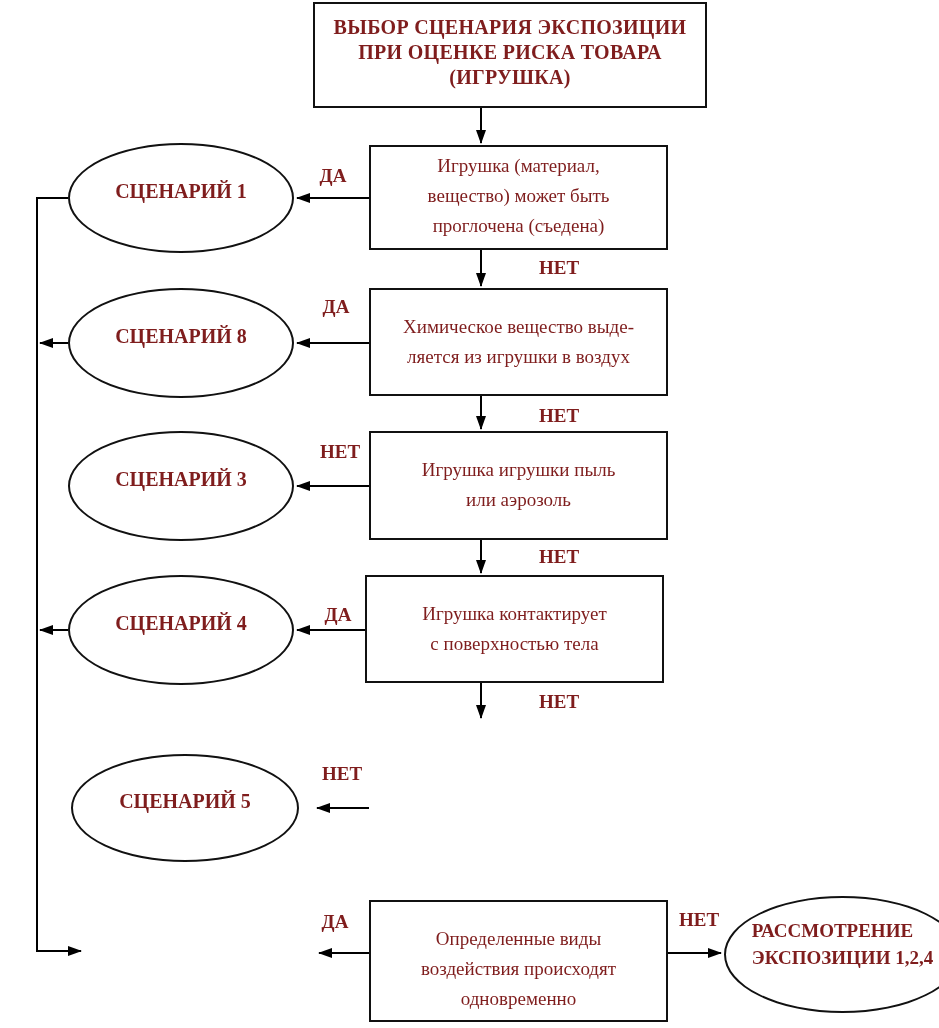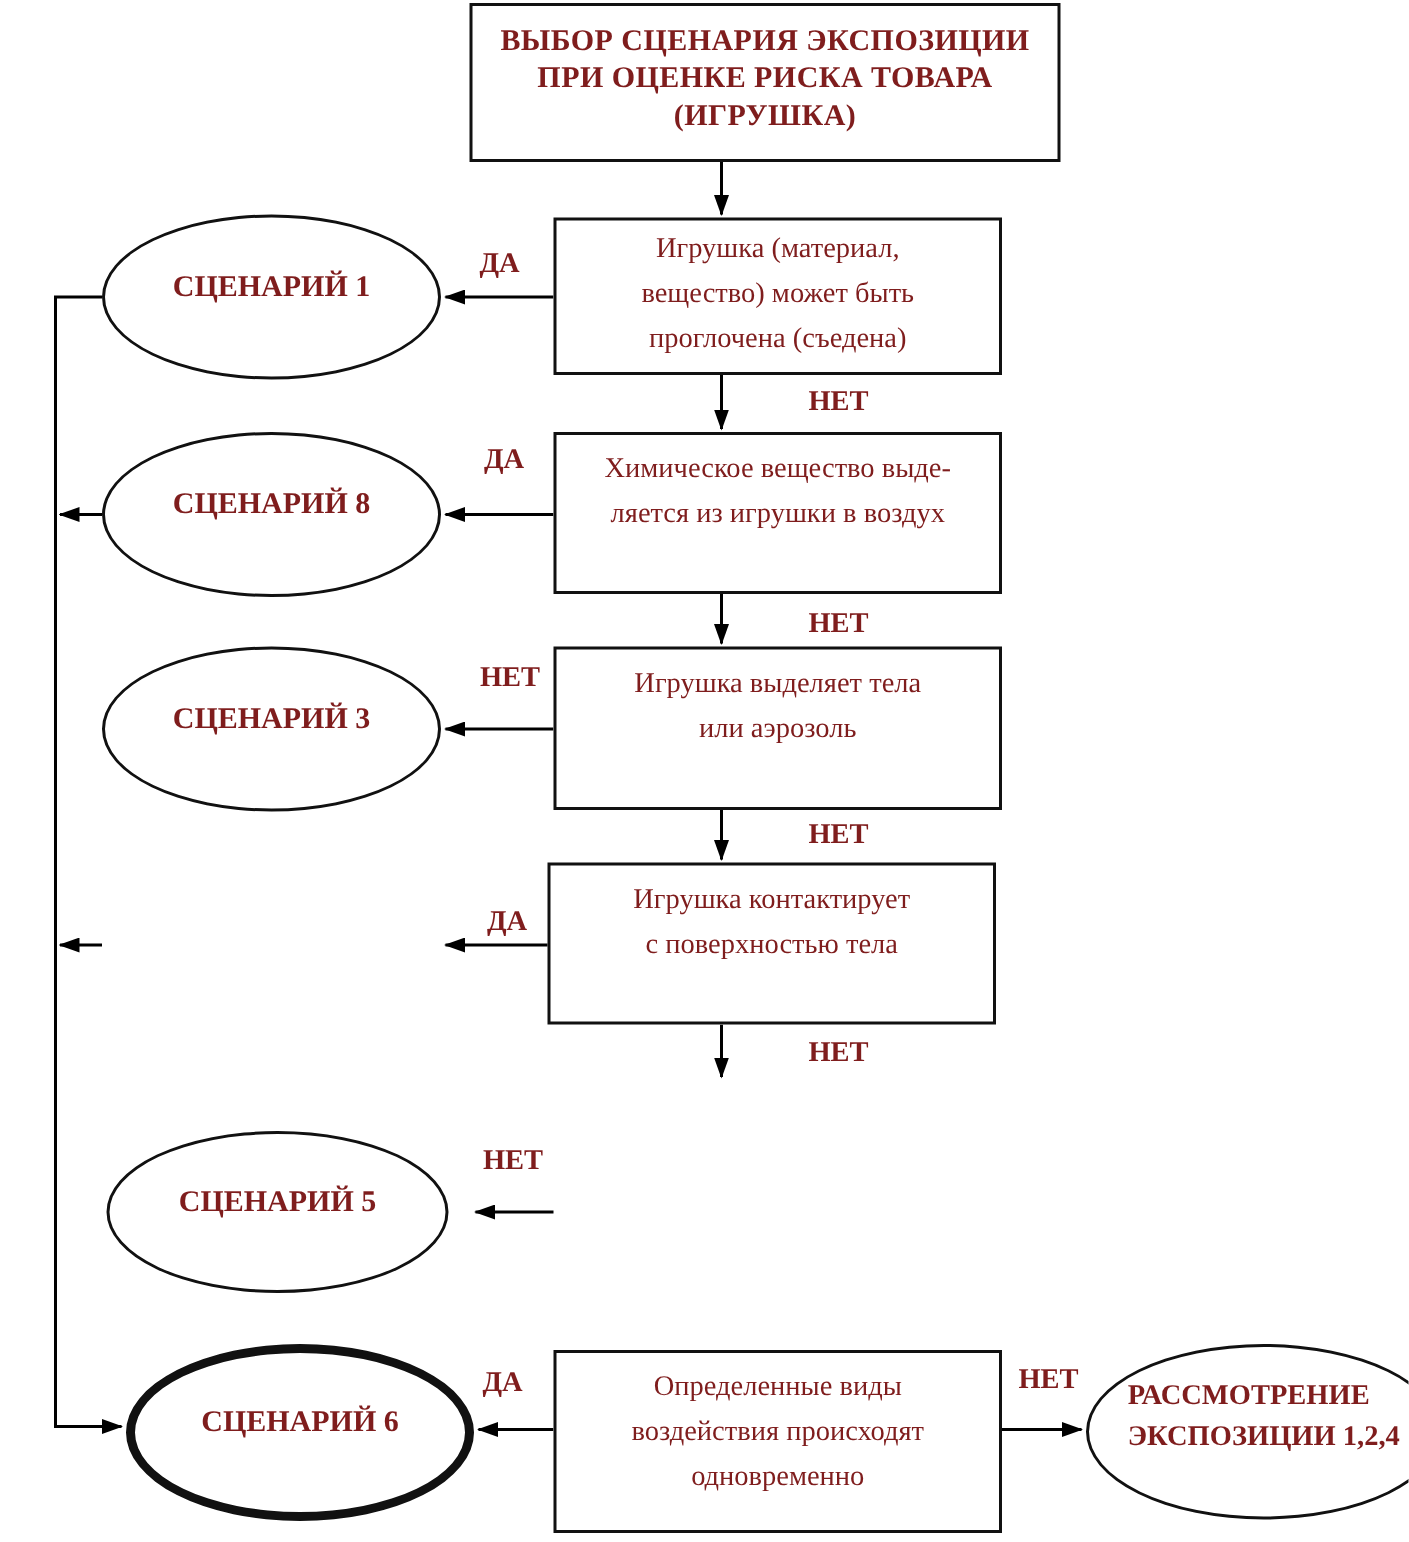--- a/index.html
+++ b/index.html
@@ -41,7 +41,7 @@
     white-space: pre-line;
     font-size: 19px;
     line-height: 30px;
-    padding-top: 8px;
+    padding-top: 22px;
   }
   .title-box {
     font-weight: bold;

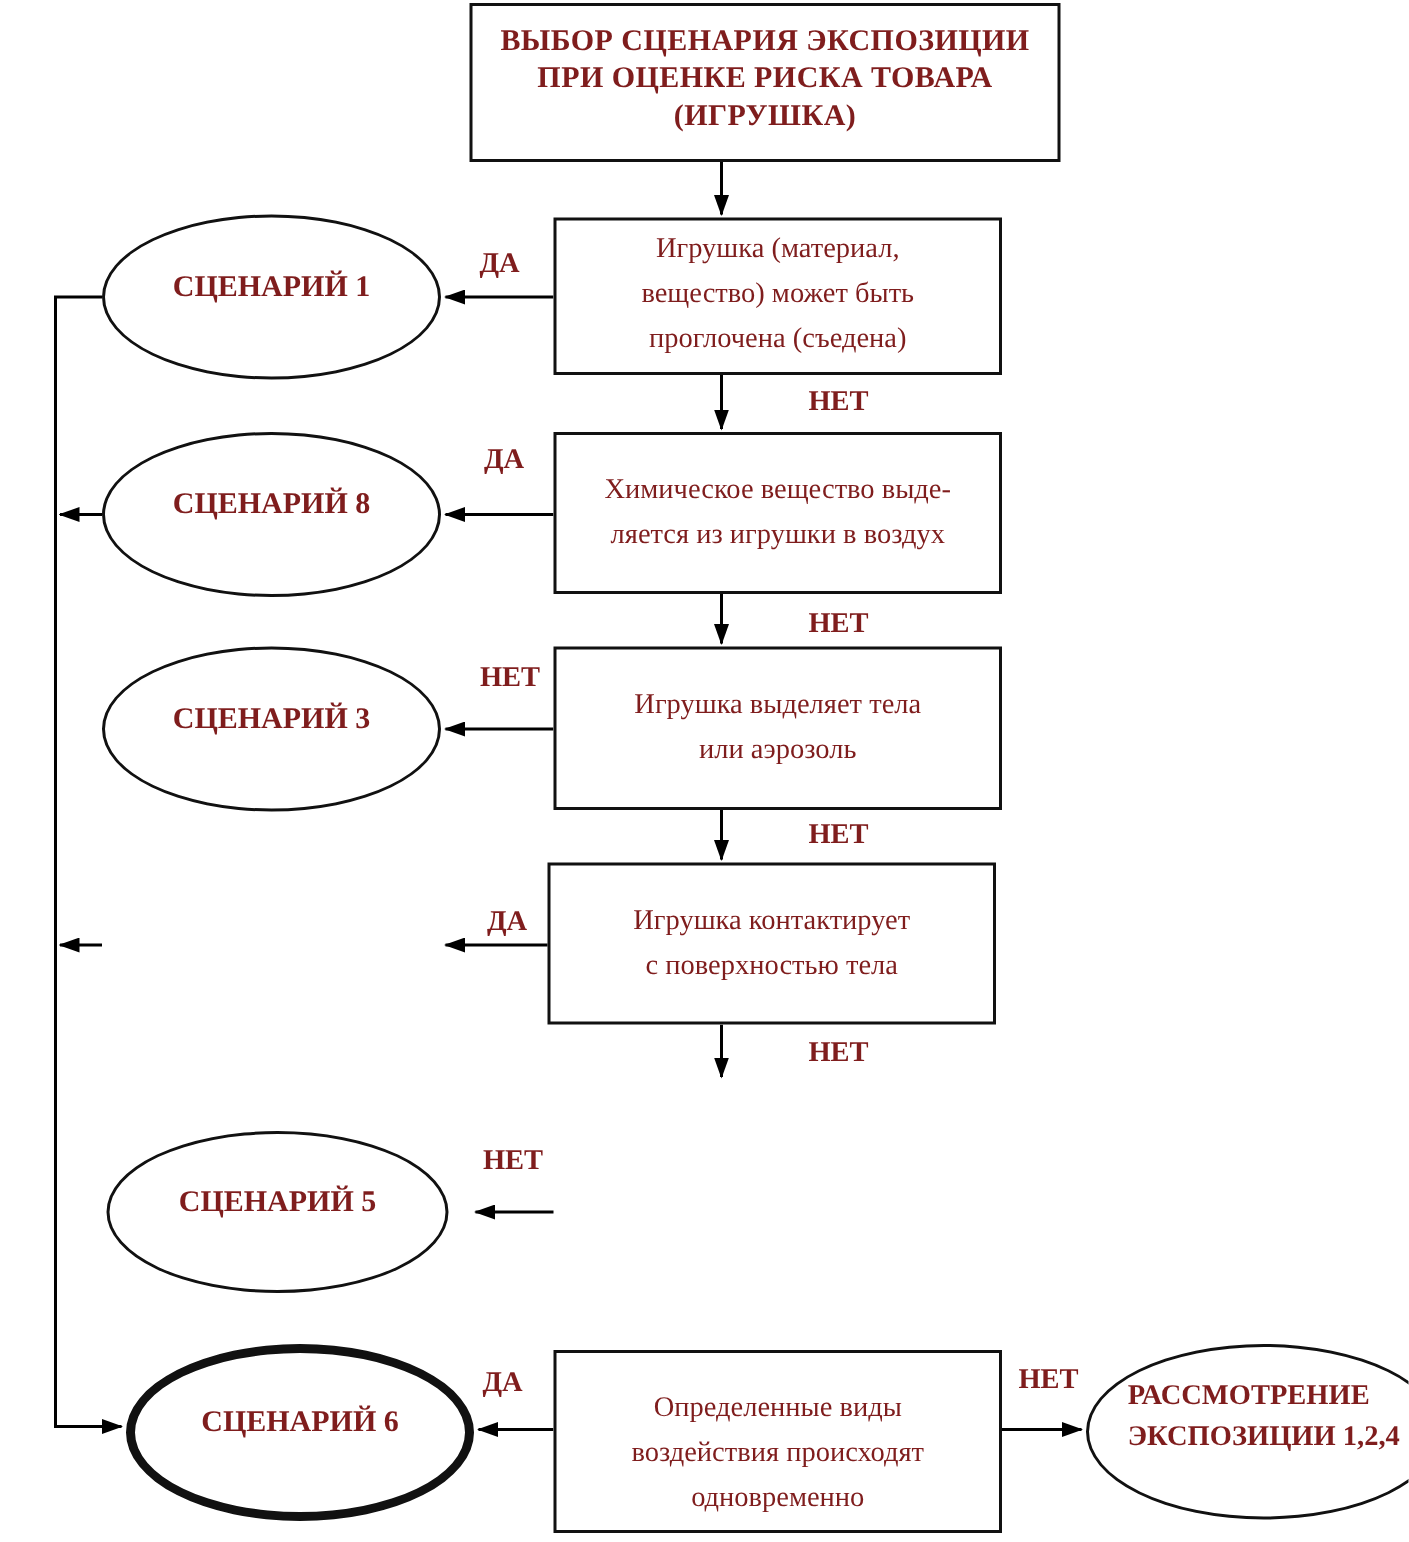--- a/index.html
+++ b/index.html
@@ -119,7 +119,7 @@
 проглочена (съедена)</div>
   <div class="node box" style="left:338px;top:288px;width:299px;height:108px">Химическое вещество выде-
 ляется из игрушки в воздух</div>
-  <div class="node box" style="left:338px;top:431px;width:299px;height:109px">Игрушка выделяет тела
+  <div class="node box" style="left:338px;top:431px;width:299px;height:109px">Игрушка игрушки пыль
 или аэрозоль</div>
   <div class="node box" style="left:334px;top:575px;width:299px;height:108px">Игрушка контактирует
 с поверхностью тела</div>

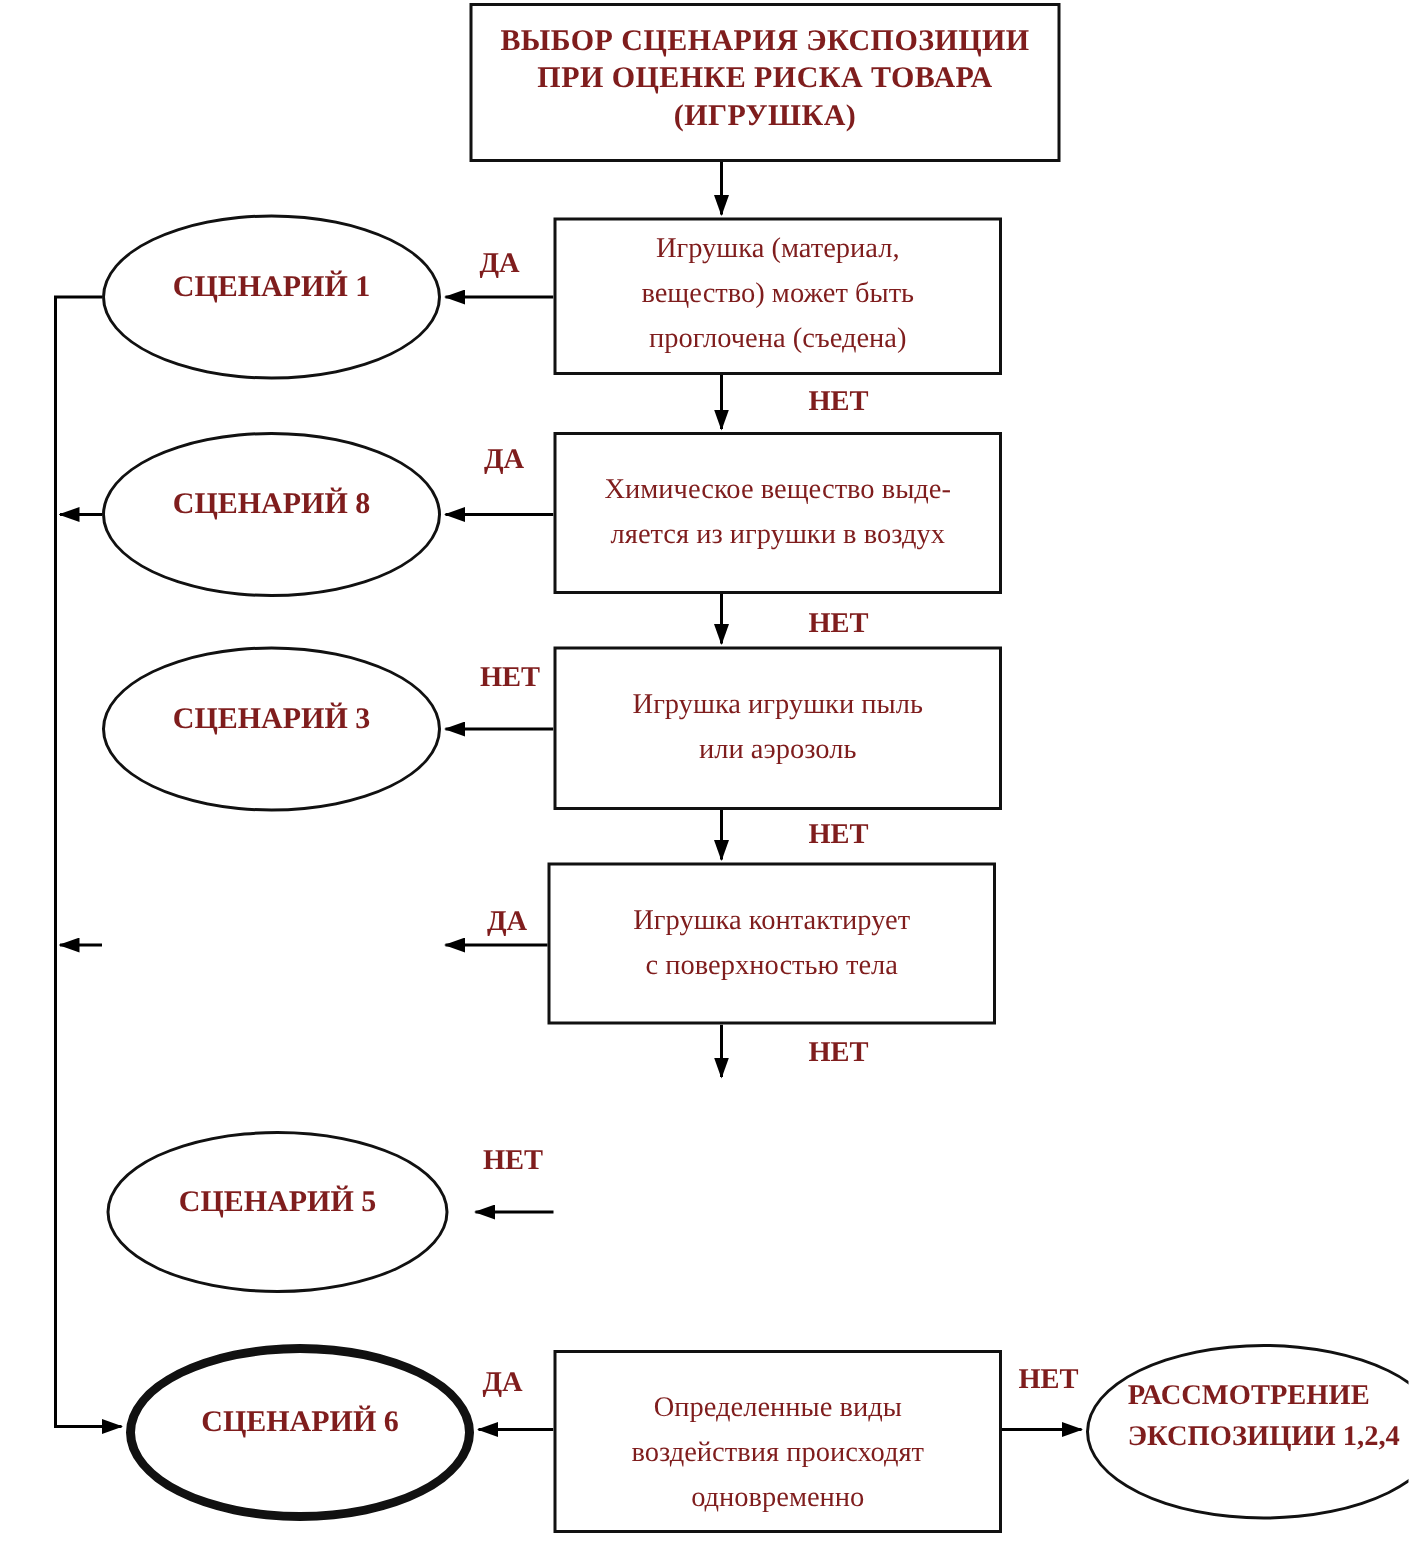--- a/index.html
+++ b/index.html
@@ -130,6 +130,7 @@
   <div class="node ellipse" style="left:37px;top:143px;width:226px;height:110px">СЦЕНАРИЙ 1</div>
   <div class="node ellipse" style="left:37px;top:288px;width:226px;height:110px">СЦЕНАРИЙ 8</div>
   <div class="node ellipse" style="left:37px;top:431px;width:226px;height:110px">СЦЕНАРИЙ 3</div>
+  <div class="node ellipse" style="left:37px;top:575px;width:226px;height:110px">СЦЕНАРИЙ 4</div>
   <div class="node ellipse" style="left:40px;top:754px;width:228px;height:108px">СЦЕНАРИЙ 5</div>
   <div class="node ellipse thick" style="left:53px;top:896px;width:232px;height:118px">СЦЕНАРИЙ 6</div>
 

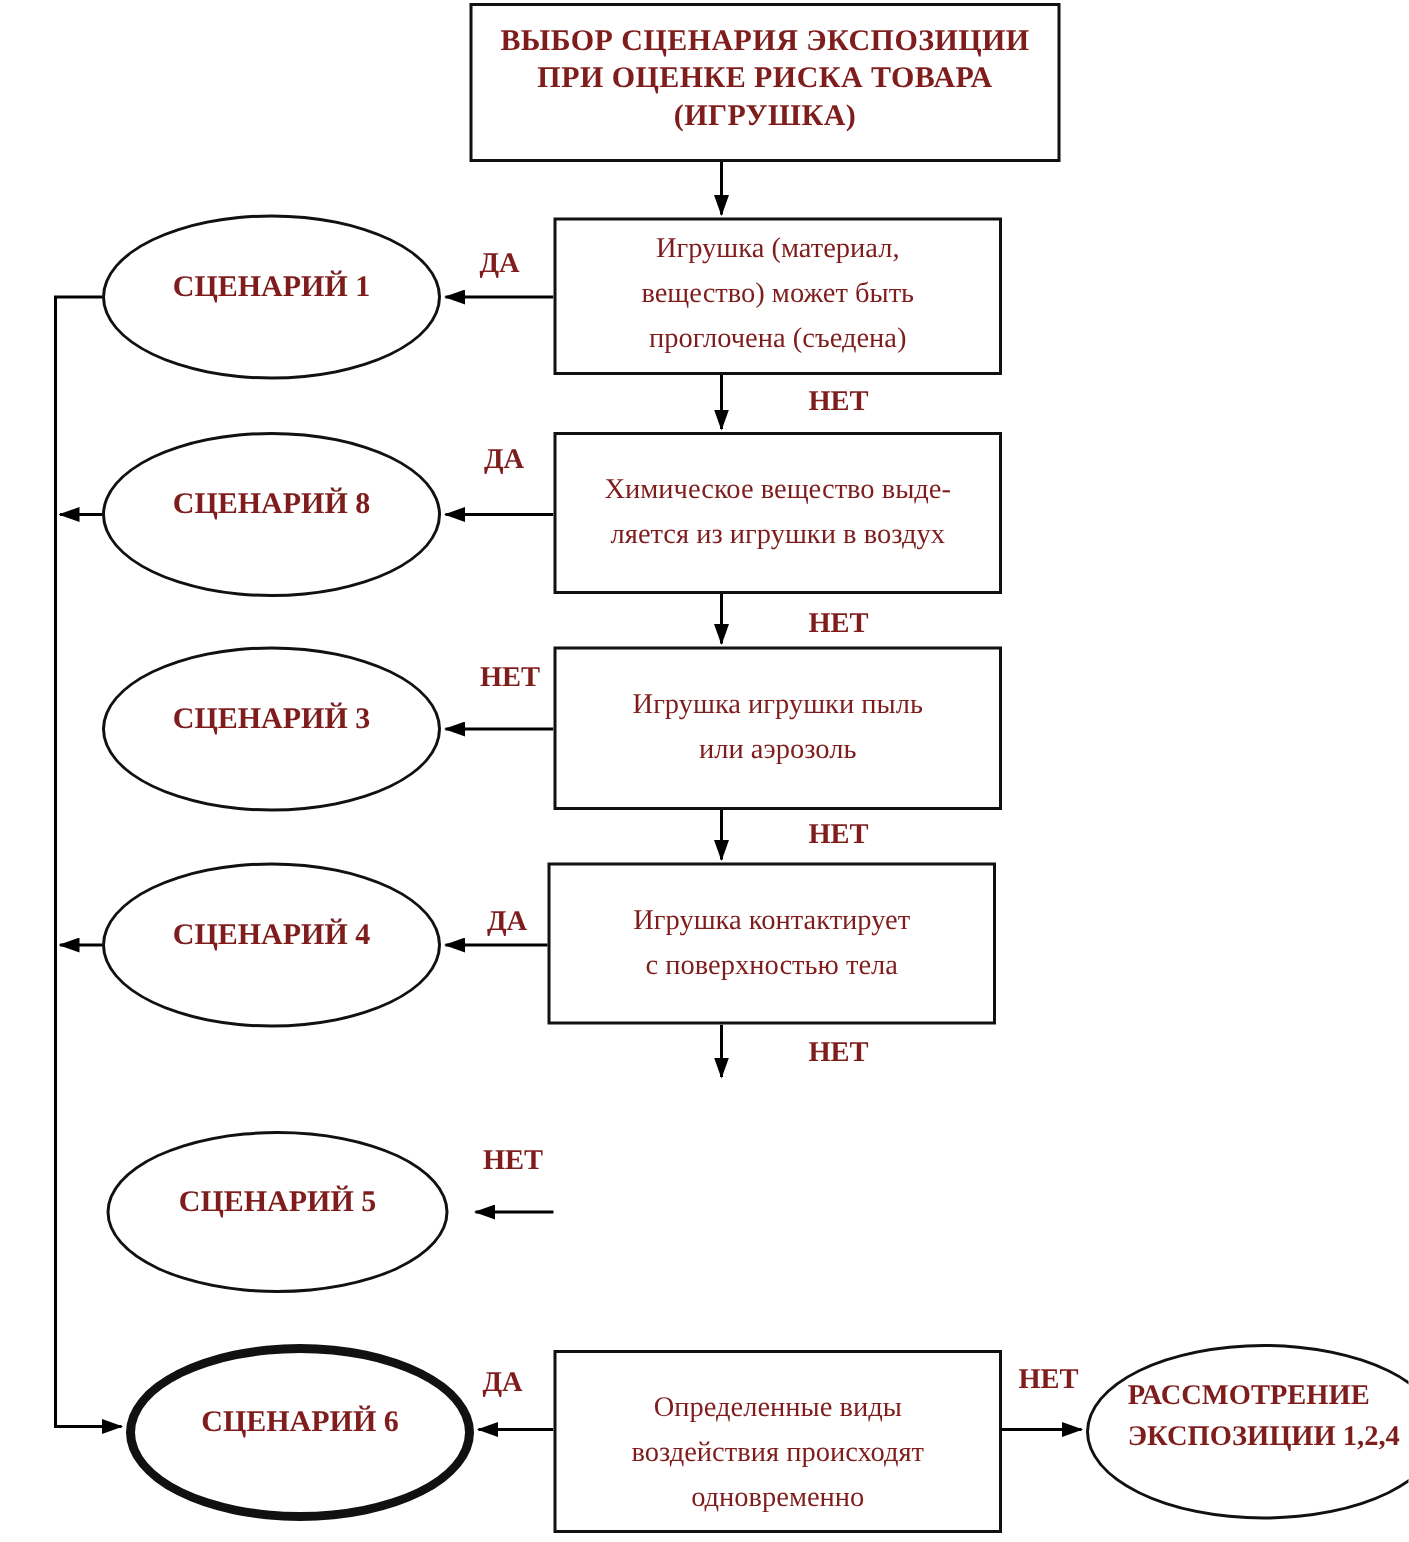--- a/index.html
+++ b/index.html
@@ -132,7 +132,6 @@
   <div class="node ellipse" style="left:37px;top:431px;width:226px;height:110px">СЦЕНАРИЙ 3</div>
   <div class="node ellipse" style="left:37px;top:575px;width:226px;height:110px">СЦЕНАРИЙ 4</div>
   <div class="node ellipse" style="left:40px;top:754px;width:228px;height:108px">СЦЕНАРИЙ 5</div>
-  <div class="node ellipse thick" style="left:53px;top:896px;width:232px;height:118px">СЦЕНАРИЙ 6</div>
 
   <div class="node ellipse result" style="left:693px;top:896px;width:237px;height:117px">РАССМОТРЕНИЕ
 ЭКСПОЗИЦИИ 1,2,4</div>

